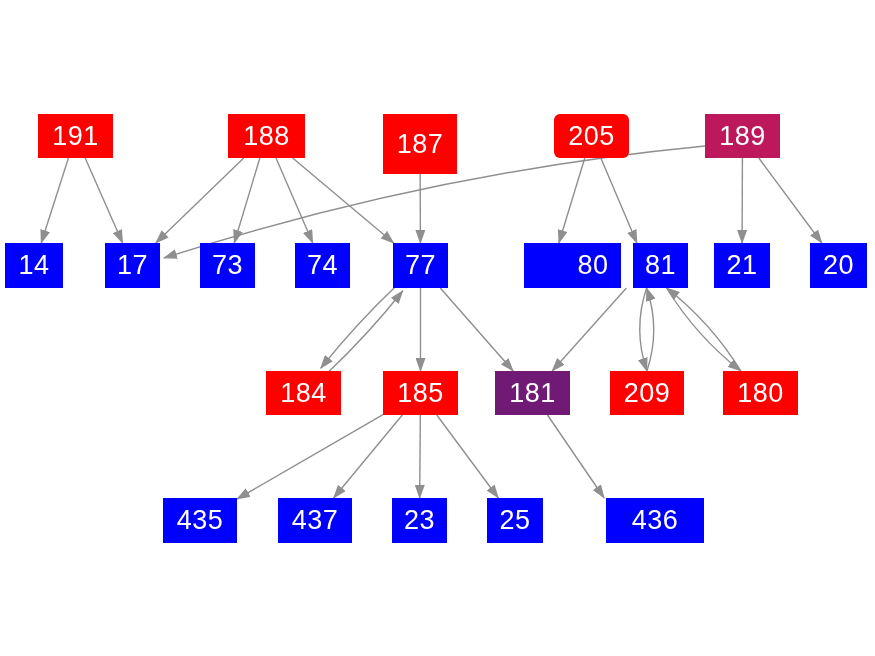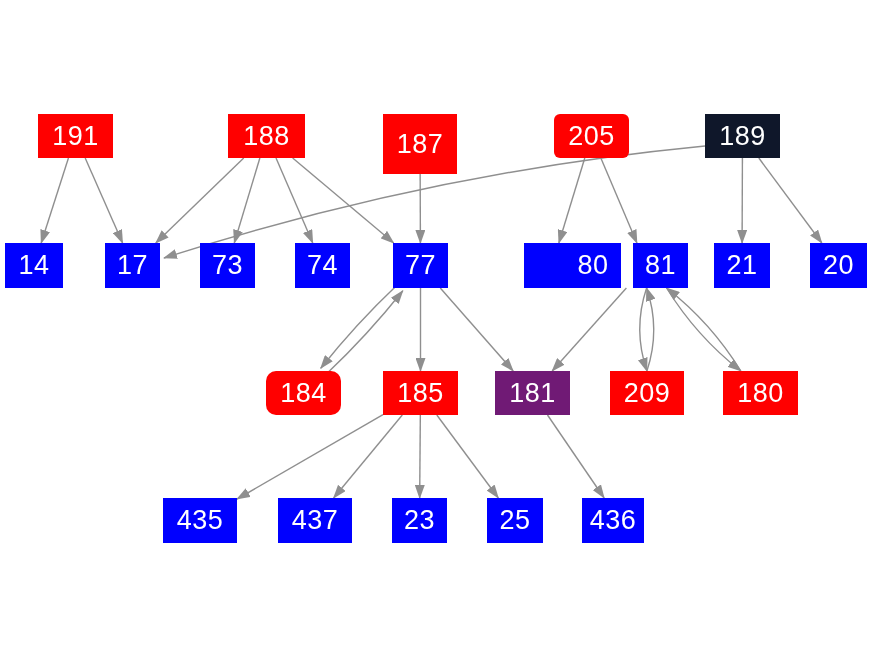--- a/index.html
+++ b/index.html
@@ -70,7 +70,7 @@
       <div class="node" style="left: 228px; top: 114px; width: 77px; height: 44px; background: rgb(255, 0, 0); color: rgb(255, 255, 255);">188</div>
       <div class="node" style="left: 383px; top: 114px; width: 74px; height: 60px; background: rgb(255, 0, 0); color: rgb(255, 255, 255);">187</div>
       <div class="node" style="left: 554px; top: 114px; width: 75px; height: 44px; background: rgb(255, 0, 0); color: rgb(255, 255, 255); border-radius: 6px;">205</div>
-      <div class="node" style="left: 705px; top: 114px; width: 75px; height: 44px; background: #0f172a; color: rgb(255, 255, 255);">189</div>
+      <div class="node" style="left: 705px; top: 114px; width: 75px; height: 44px; background: #be185d; color: rgb(255, 255, 255);">189</div>
       <div class="node" style="left: 5px; top: 243px; width: 58px; height: 45px; background: rgb(0, 0, 255); color: rgb(255, 255, 255);">14</div>
       <div class="node" style="left: 105px; top: 243px; width: 55px; height: 45px; background: rgb(0, 0, 255); color: rgb(255, 255, 255);">17</div>
       <div class="node" style="left: 200px; top: 243px; width: 55px; height: 45px; background: rgb(0, 0, 255); color: rgb(255, 255, 255);">73</div>

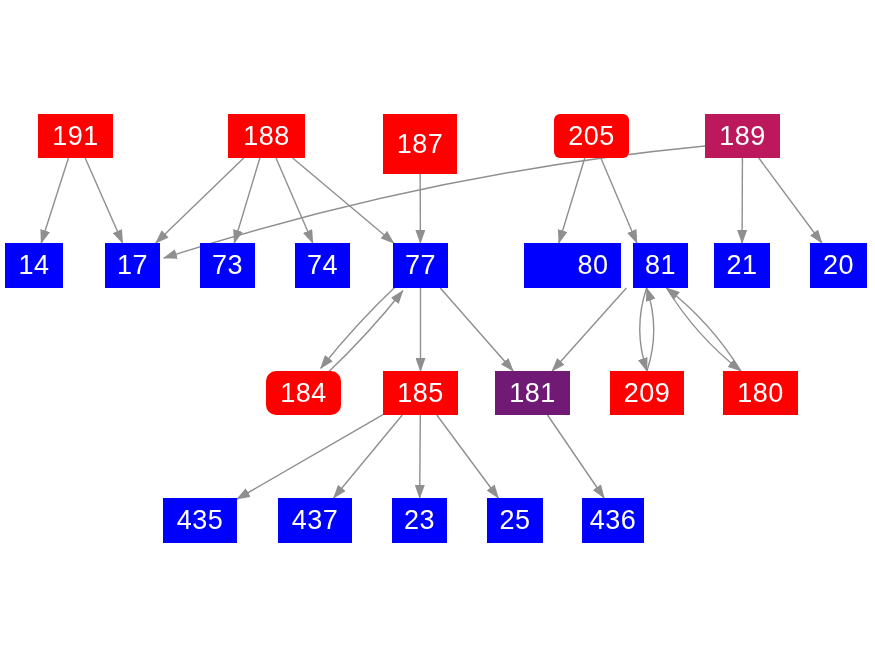--- a/index.html
+++ b/index.html
@@ -80,7 +80,7 @@
       <div class="node" style="left: 619px; top: 243px; width: 55px; height: 45px; background: rgb(0, 0, 255); color: rgb(255, 255, 255); margin-left: 14px;">81</div>
       <div class="node" style="left: 714px; top: 243px; width: 56px; height: 45px; background: rgb(0, 0, 255); color: rgb(255, 255, 255);">21</div>
       <div class="node" style="left: 810px; top: 243px; width: 57px; height: 45px; background: rgb(0, 0, 255); color: rgb(255, 255, 255);">20</div>
-      <div class="node" style="left: 266px; top: 371px; width: 75px; height: 44px; background: rgb(255, 0, 0); color: rgb(255, 255, 255); border-radius: 10px;">184</div>
+      <div class="node" style="left: 266px; top: 371px; width: 75px; height: 44px; background: rgb(255, 0, 0); color: rgb(255, 255, 255);">184</div>
       <div class="node" style="left: 383px; top: 371px; width: 75px; height: 44px; background: rgb(255, 0, 0); color: rgb(255, 255, 255);">185</div>
       <div class="node" style="left: 495px; top: 371px; width: 75px; height: 44px; background: #701a75; color: rgb(255, 255, 255);">181</div>
       <div class="node" style="left: 610px; top: 371px; width: 74px; height: 44px; background: rgb(255, 0, 0); color: rgb(255, 255, 255);">209</div>

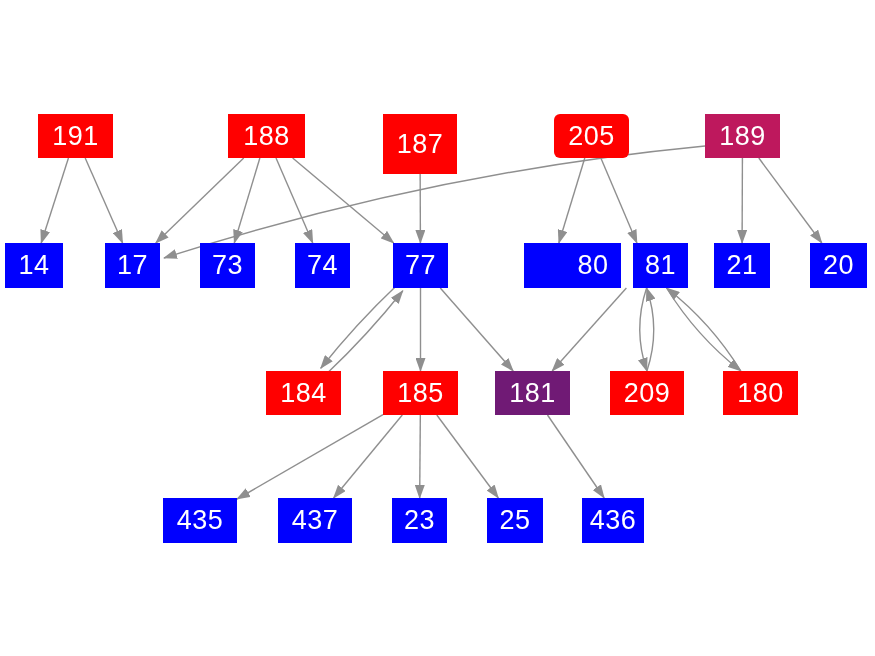--- a/index.html
+++ b/index.html
@@ -89,7 +89,7 @@
       <div class="node" style="left: 278px; top: 498px; width: 74px; height: 45px; background: rgb(0, 0, 255); color: rgb(255, 255, 255); text-align: right;">437</div>
       <div class="node" style="left: 392px; top: 498px; width: 55px; height: 45px; background: rgb(0, 0, 255); color: rgb(255, 255, 255);">23</div>
       <div class="node" style="left: 487px; top: 498px; width: 56px; height: 45px; background: rgb(0, 0, 255); color: rgb(255, 255, 255);">25</div>
-      <div class="node" style="left: 582px; top: 498px; width: 62px; height: 45px; background: rgb(0, 0, 255); color: rgb(255, 255, 255);">436</div>
+      <div class="node" style="left: 606px; top: 498px; width: 98px; height: 45px; background: rgb(0, 0, 255); color: rgb(255, 255, 255);">436</div>
     </div>
 </div>
 

